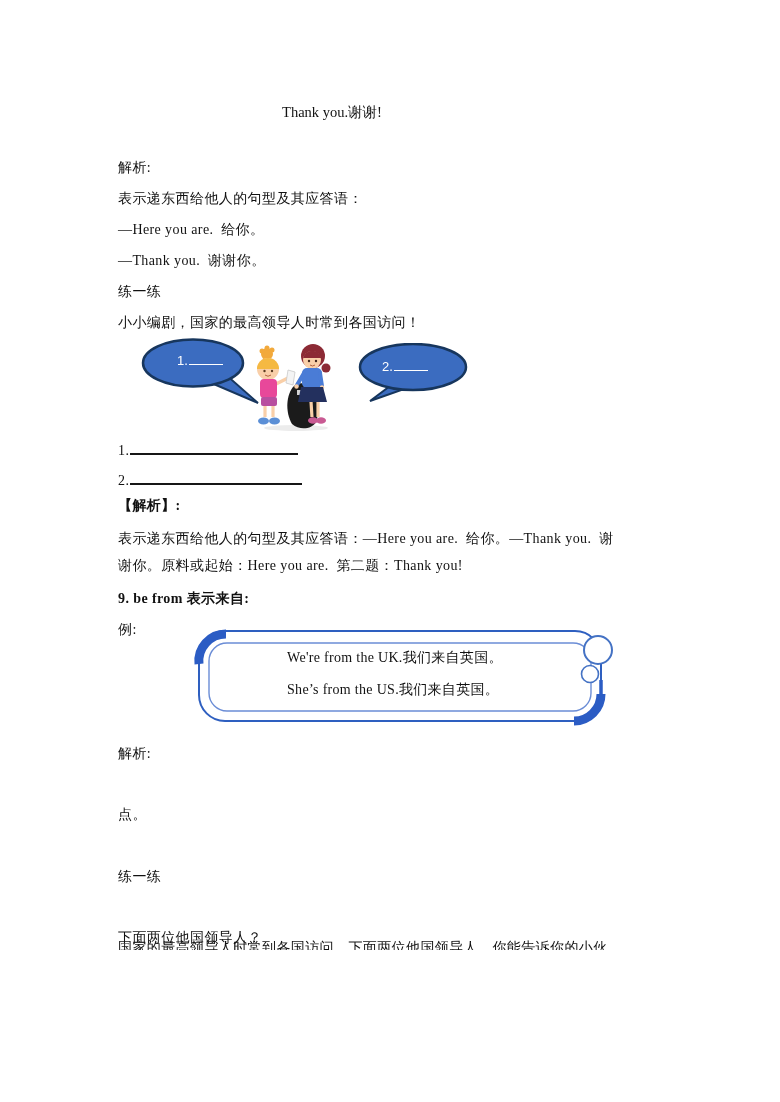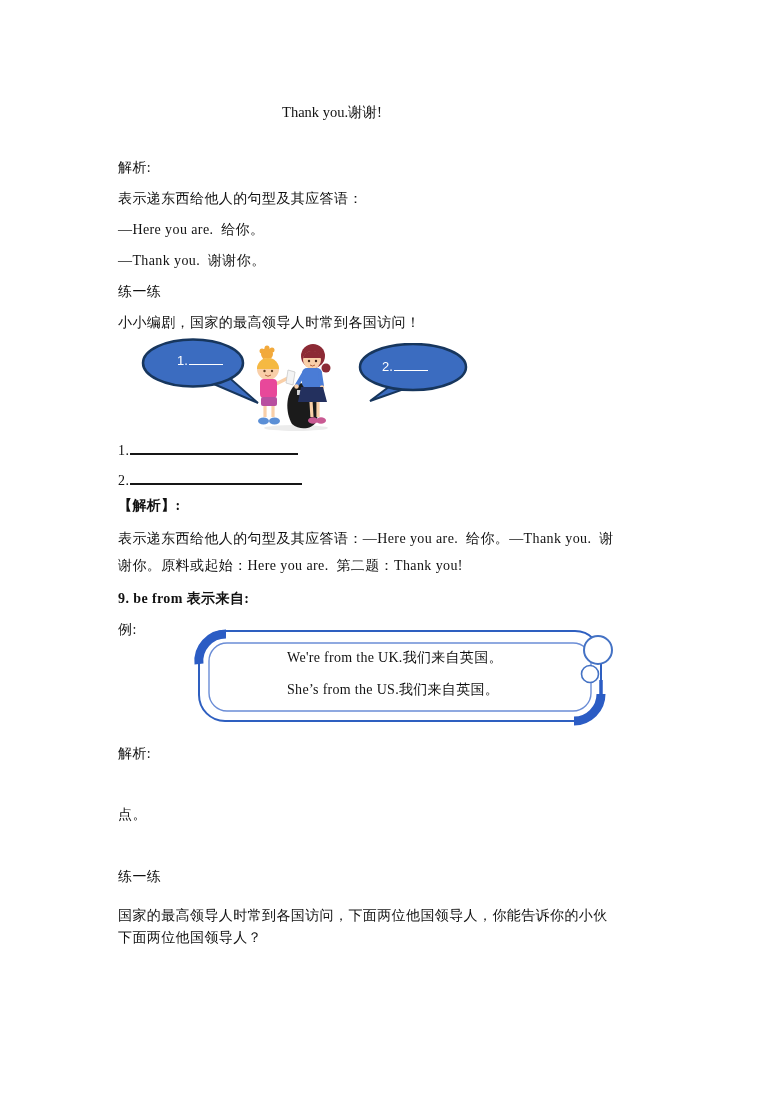--- a/index.html
+++ b/index.html
@@ -112,7 +112,7 @@
   <div class="t" style="top:745px">解析:</div>
   <div class="t" style="top:806px">点。</div>
   <div class="t" style="top:868px">练一练</div>
-  <div class="t" style="top:907px">国家的最高领导人时常到各国访问，下面两位他国领导人，你能告诉你的小伙</div>
+  <div class="t" style="top:939px">国家的最高领导人时常到各国访问，下面两位他国领导人，你能告诉你的小伙</div>
   <div class="t" style="top:929px">下面两位他国领导人？</div>
 
   <svg style="left:122px; top:952px;" width="85" height="57" viewBox="0 0 85 57">

